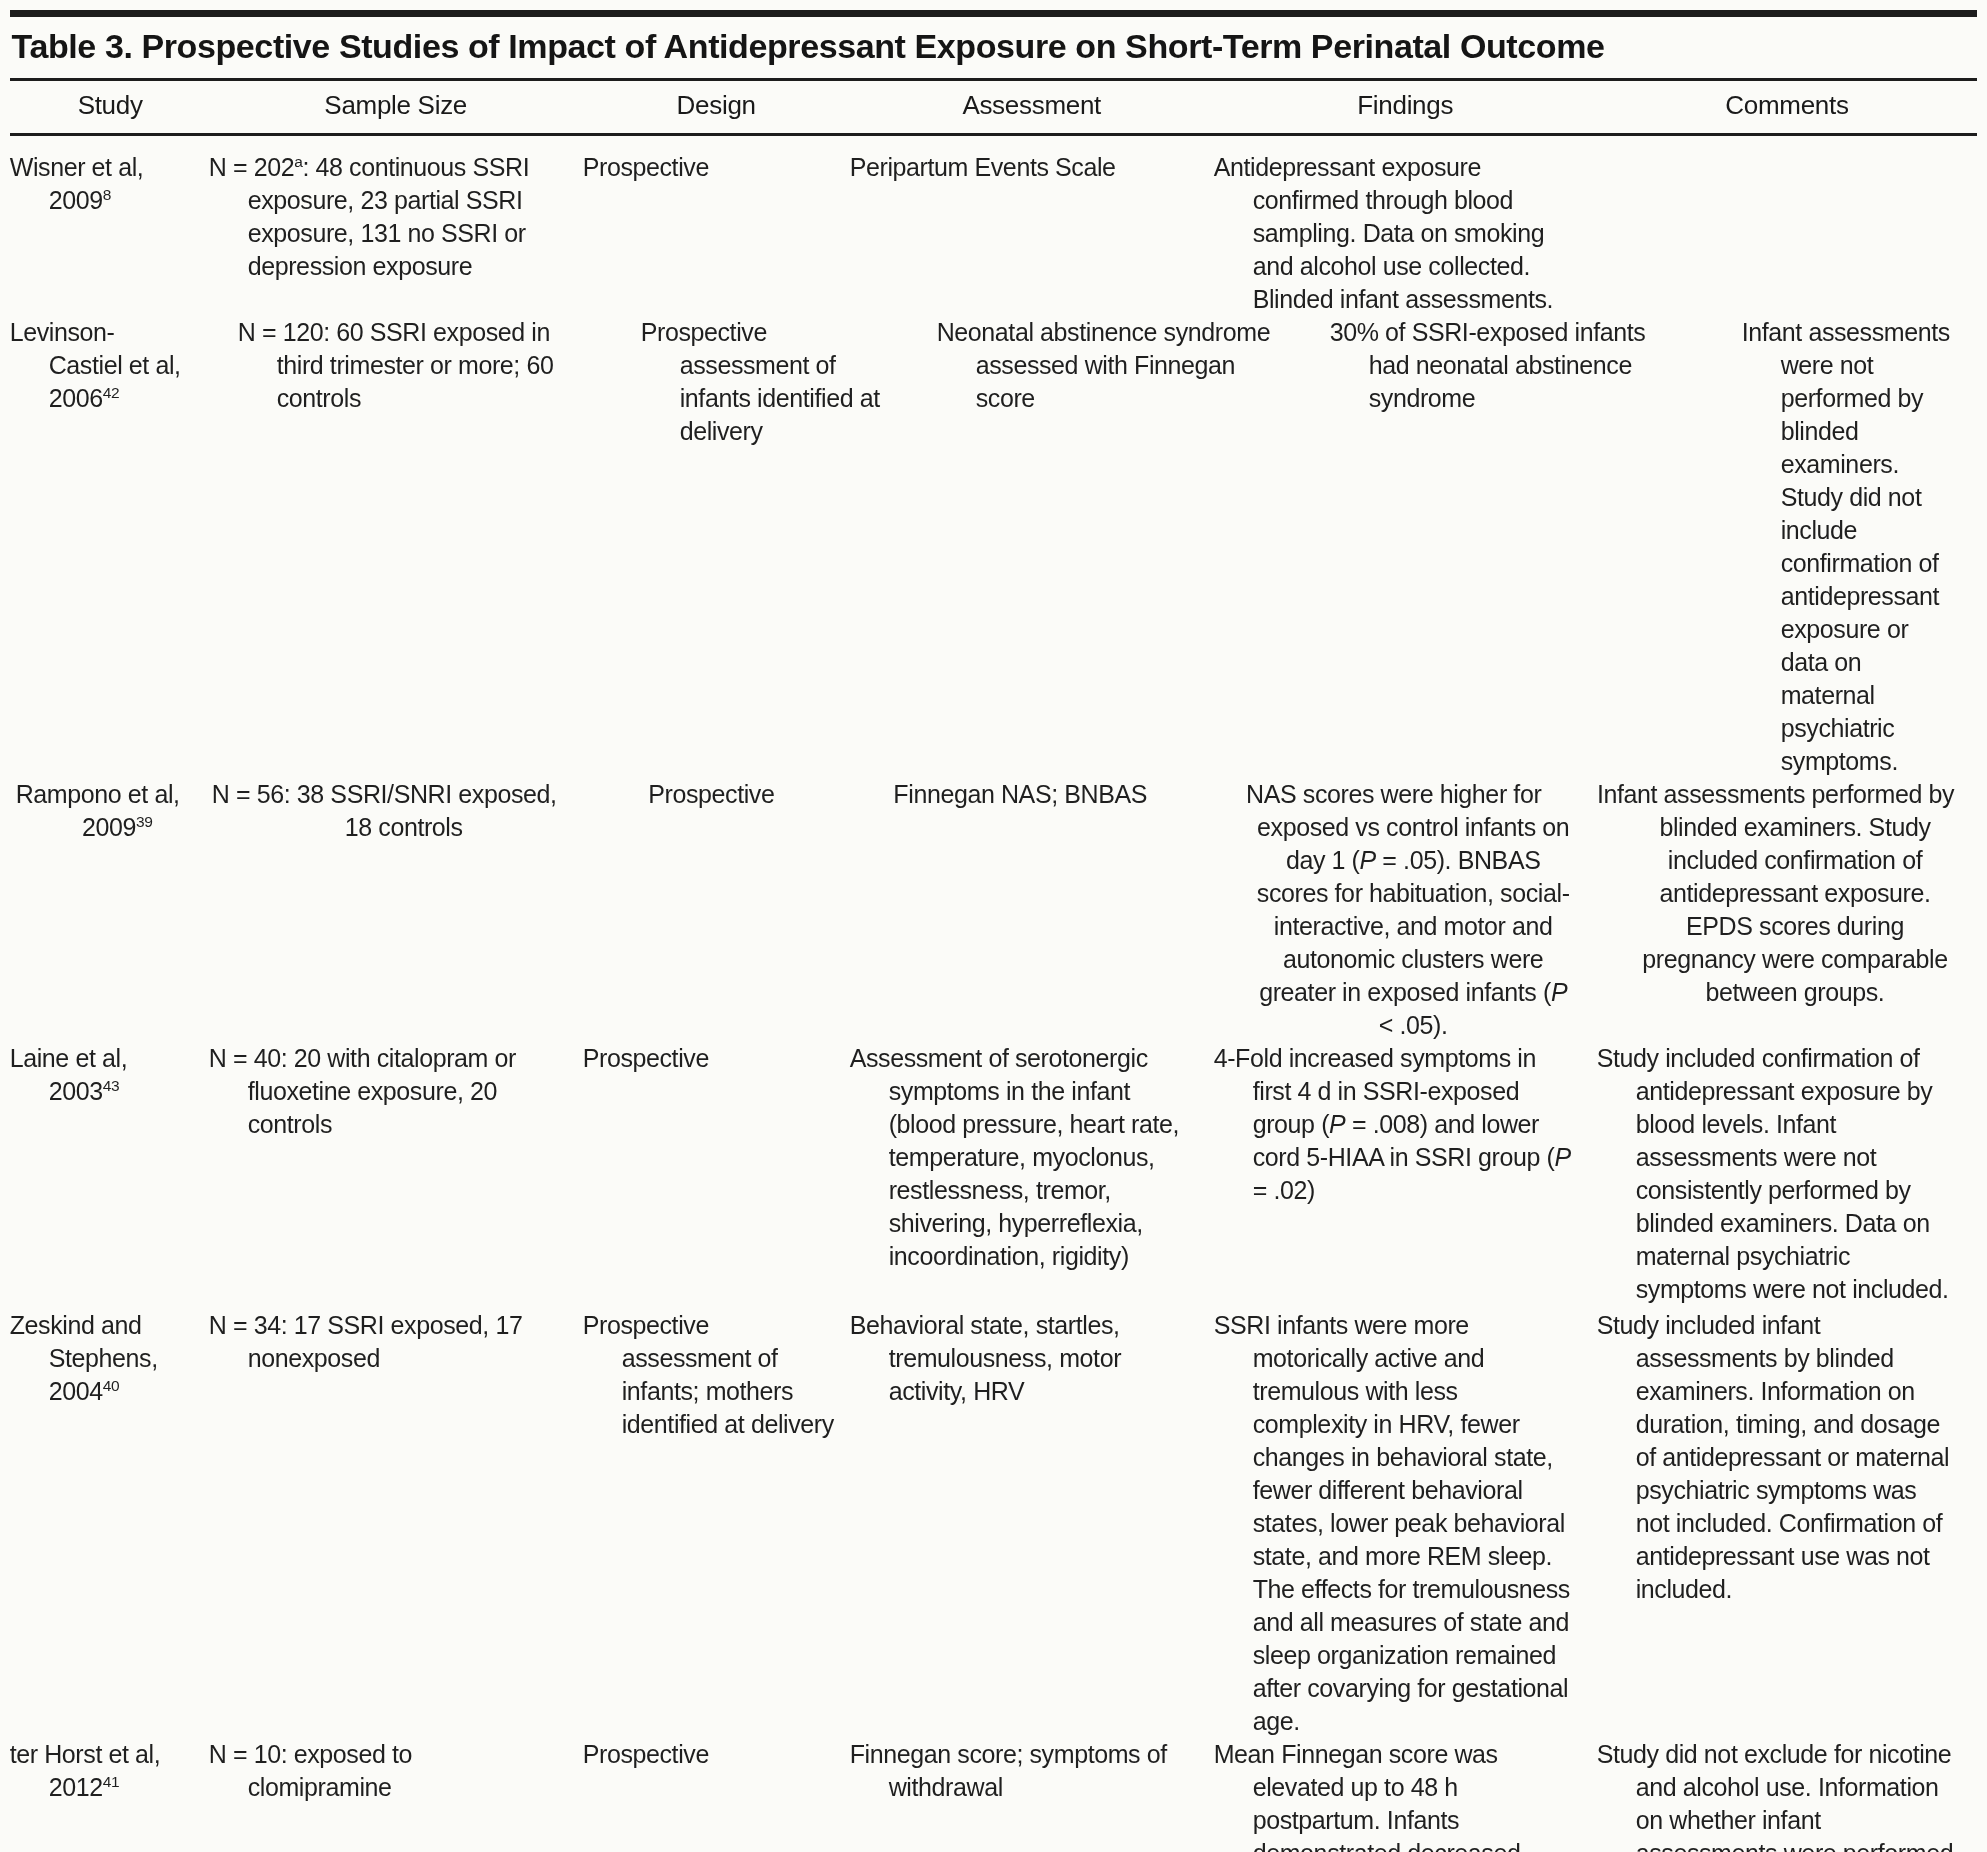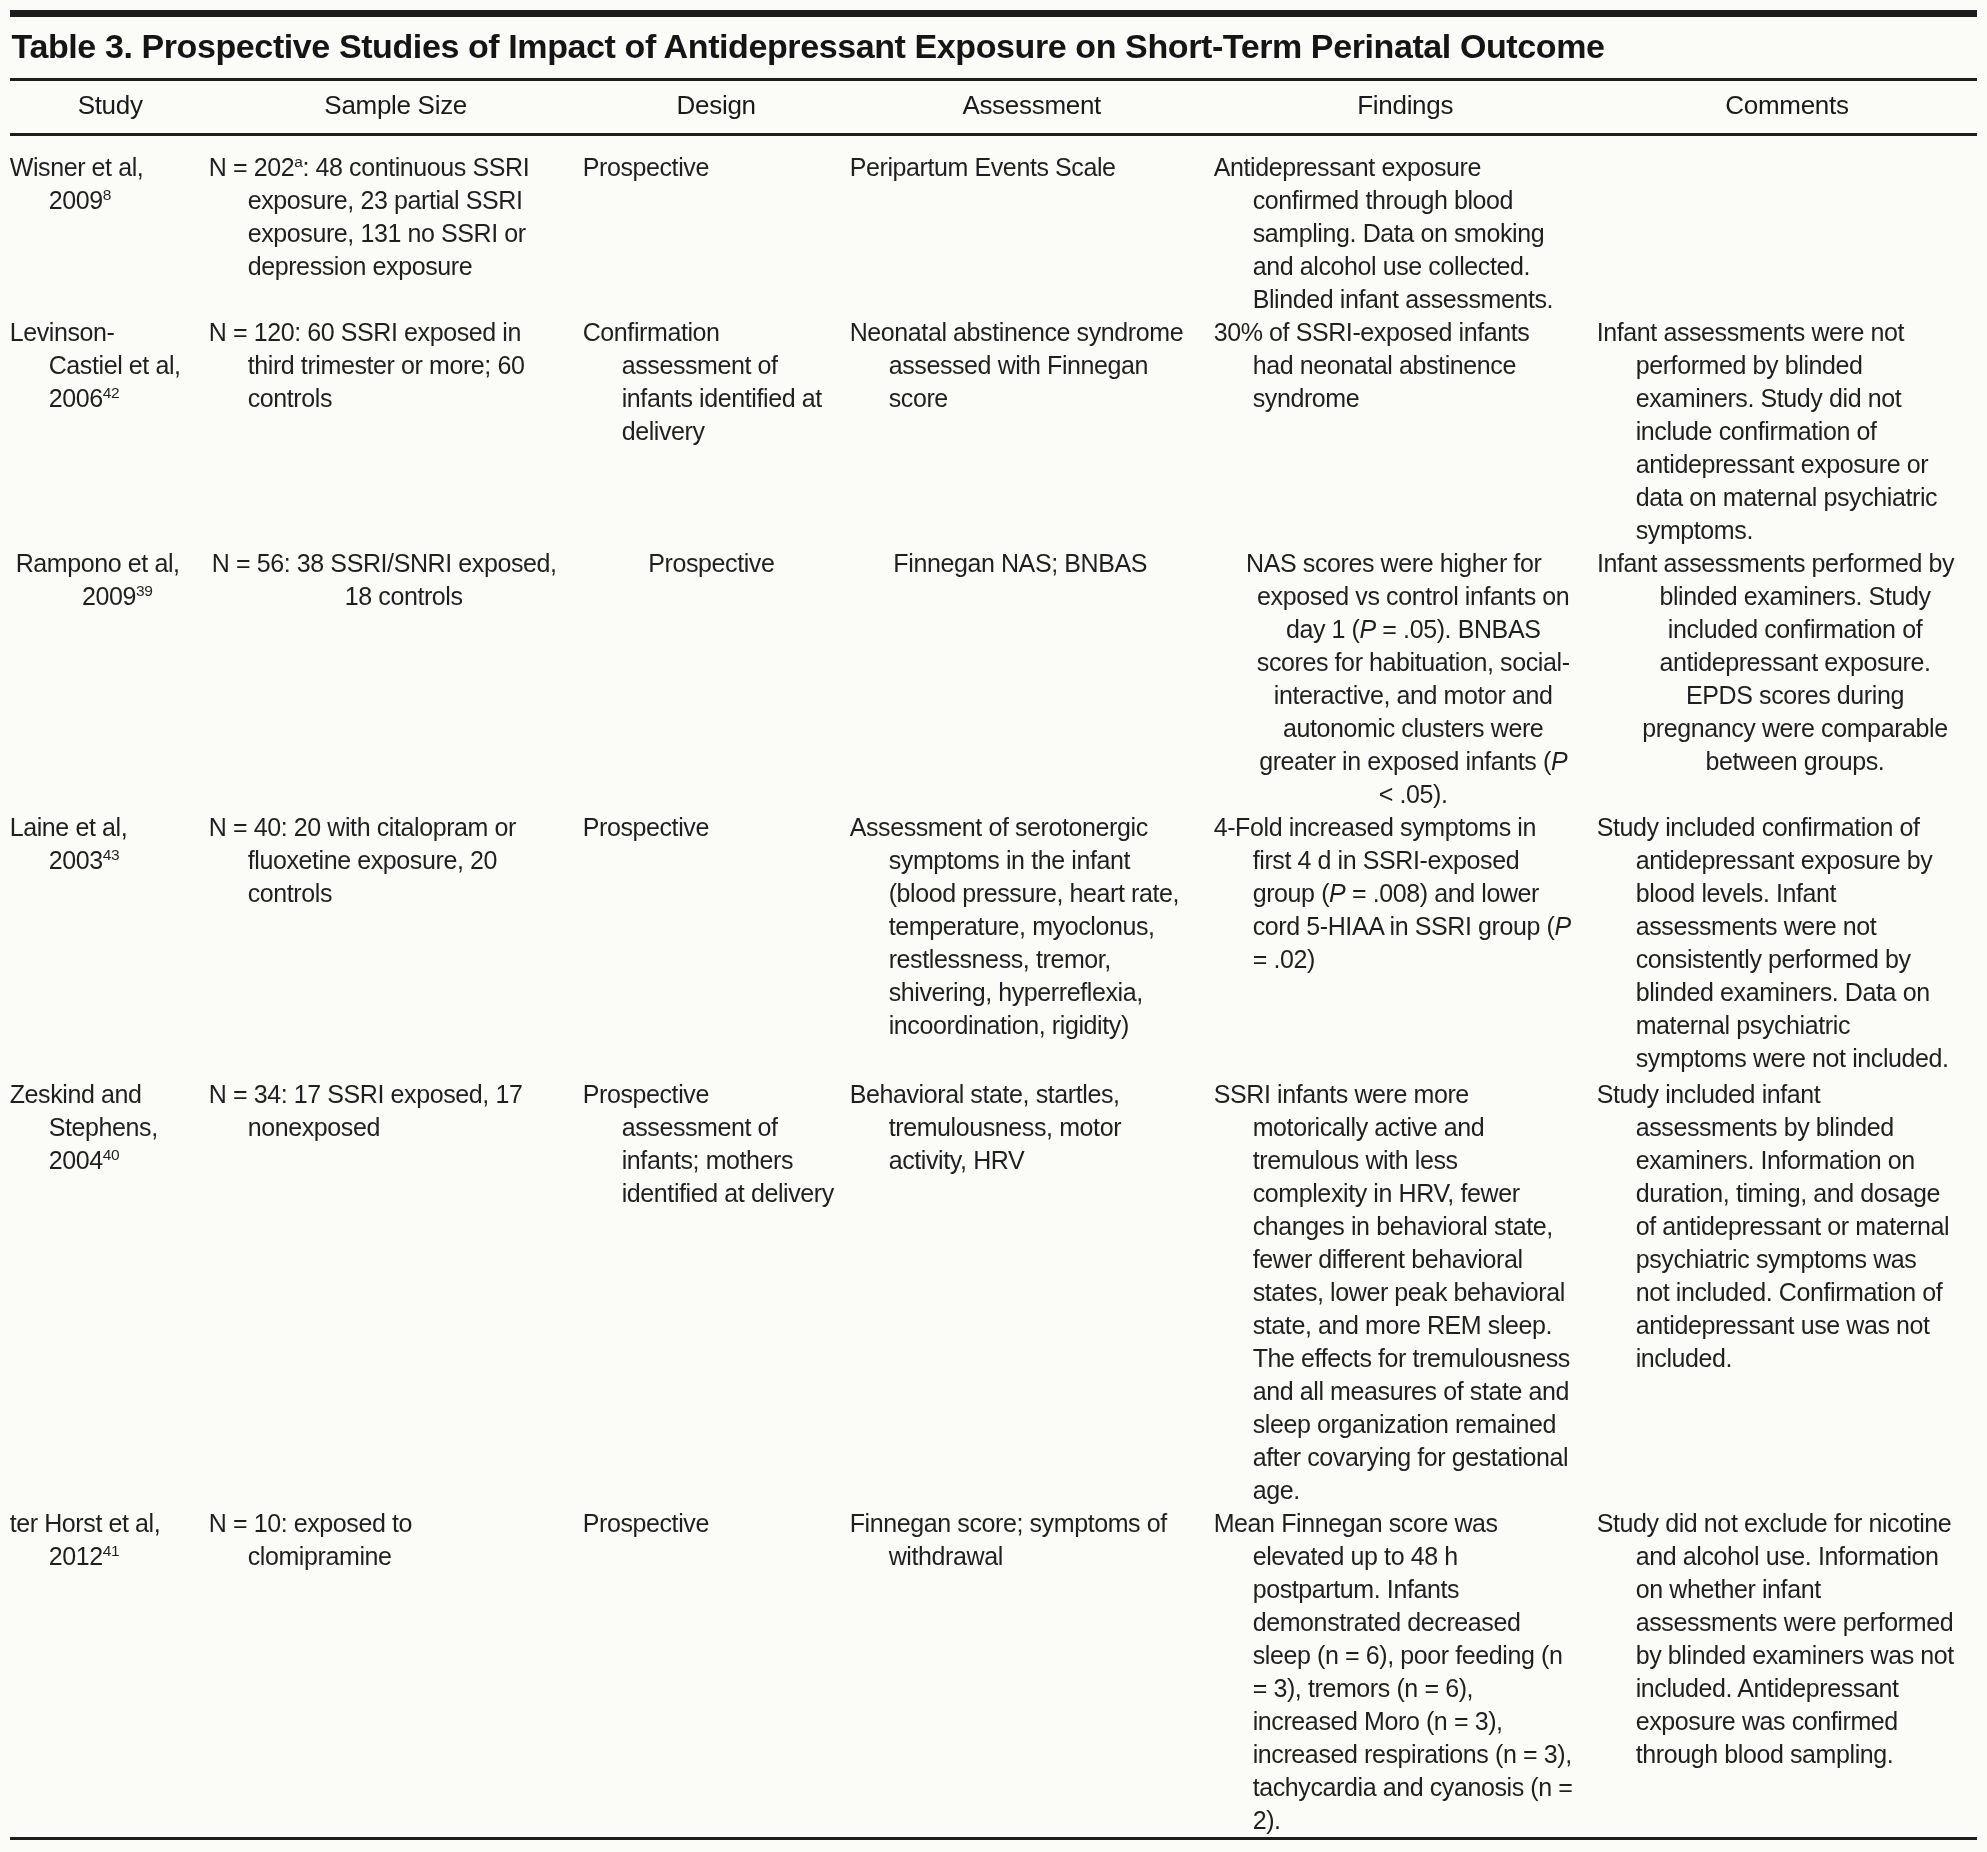--- a/index.html
+++ b/index.html
@@ -21,7 +21,7 @@
   .tbody{padding-top:15.5px;}
   .trow{margin:0;}
   .trow:nth-child(1){min-height:150px;}
-  .trow:nth-child(2){min-height:191px;}
+  .trow:nth-child(2){min-height:191px;gap:29px;}
   .trow:nth-child(3){min-height:262px;text-align:center;}
   .trow:nth-child(4){min-height:267px;}
   .trow:nth-child(5){min-height:408px;}

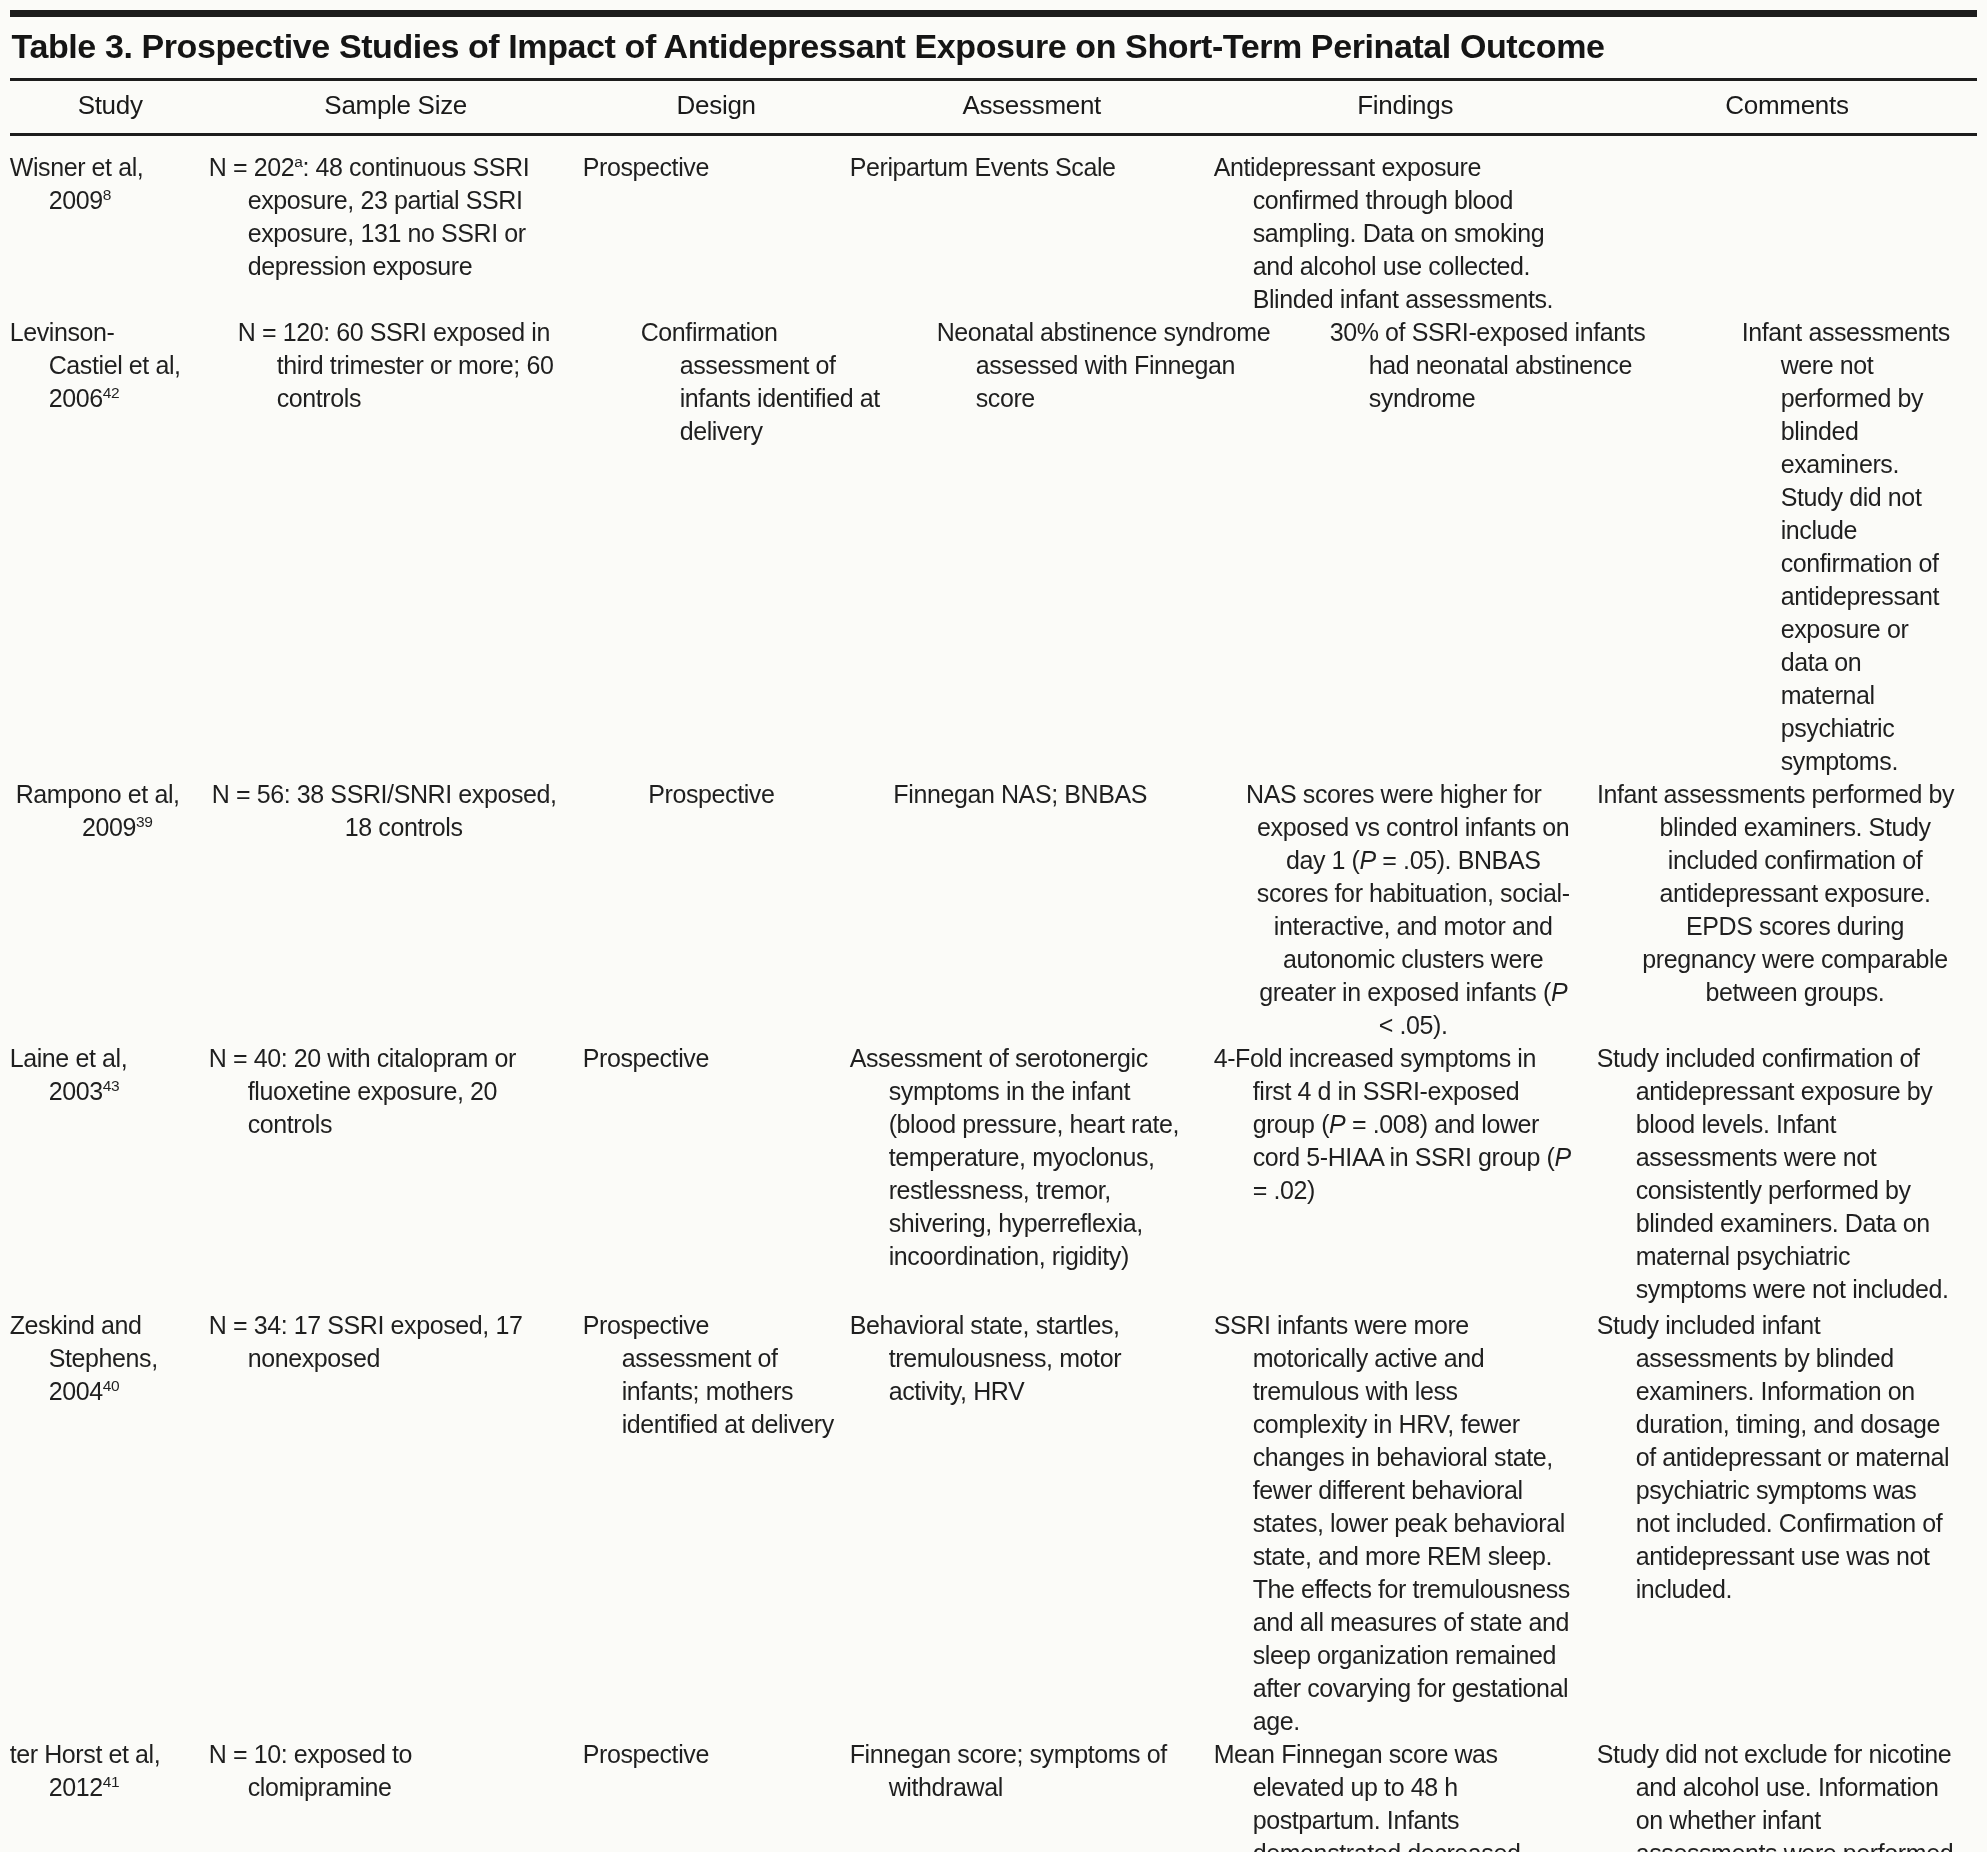--- a/index.html
+++ b/index.html
@@ -73,7 +73,7 @@
       <div class="trow grid6">
         <div class="cell cell-study"><span>Levinson-Castiel et al, 2006</span><sup>42</sup></div>
         <div class="cell cell-sample_size"><span>N = 120: 60 SSRI exposed in third trimester or more; 60 controls</span></div>
-        <div class="cell cell-design"><span>Confirmation assessment of infants identified at delivery</span></div>
+        <div class="cell cell-design"><span>Prospective assessment of infants identified at delivery</span></div>
         <div class="cell cell-assessment"><span>Neonatal abstinence syndrome assessed with Finnegan score</span></div>
         <div class="cell cell-findings"><span>30% of SSRI-exposed infants had neonatal abstinence syndrome</span></div>
         <div class="cell cell-comments"><span>Infant assessments were not performed by blinded examiners. Study did not include confirmation of antidepressant exposure or data on maternal psychiatric symptoms.</span></div>

